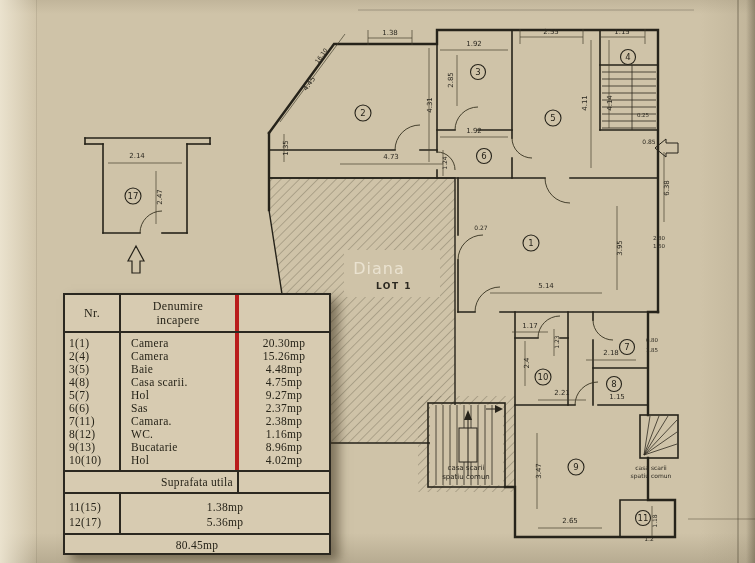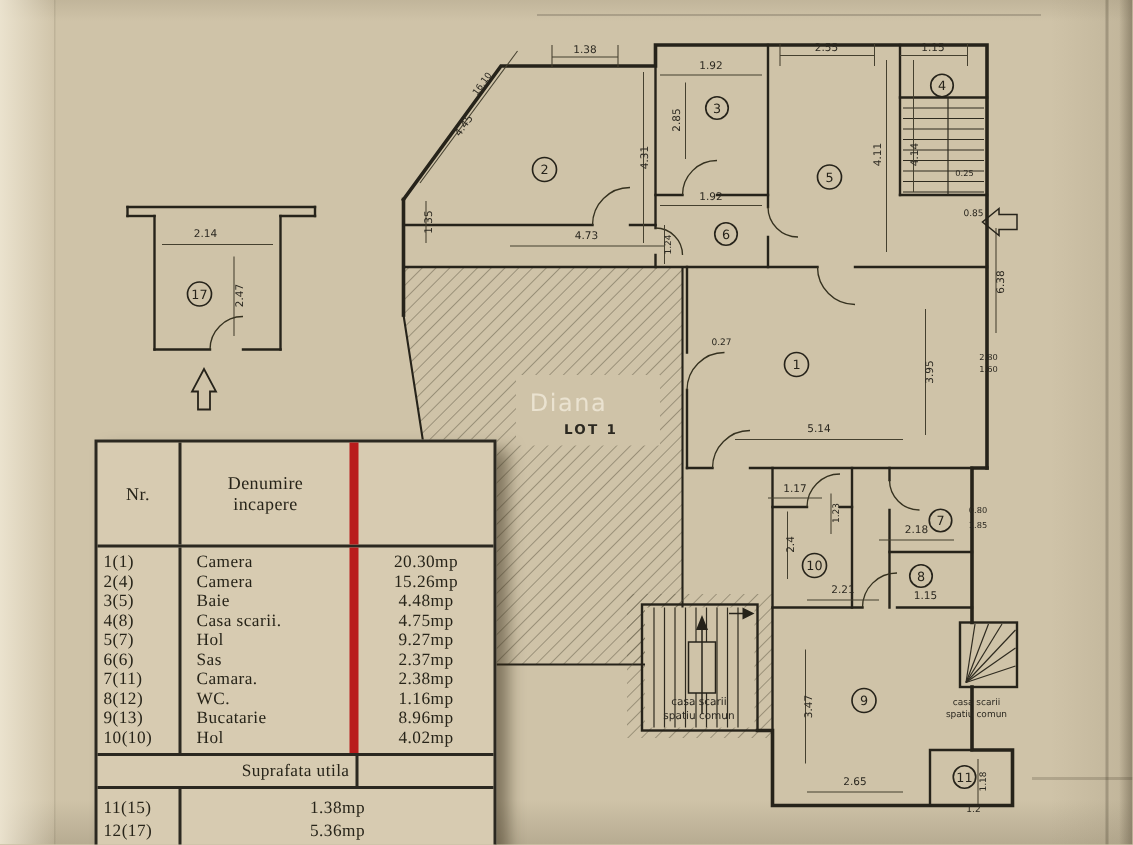--- a/index.html
+++ b/index.html
@@ -42,7 +42,7 @@
   .c-nr{width:56px;border-right:2px solid #2b2820;text-align:left}
   .c-name{width:118px;border-right:6px solid #b91c1c;padding-left:10px;text-align:left}
   .c-area{flex:1;text-align:center}
-  .head .td{display:flex;flex-direction:column;justify-content:center;text-align:center;font-size:12px;padding:20px 2px;line-height:14px}
+  .head .td{display:flex;flex-direction:column;justify-content:center;text-align:center;font-size:12px;padding:4px 2px;line-height:14px}
   .head .c-name{padding-left:2px}
   .block .td > div{line-height:13px}
   .block .td{padding-top:4px;padding-bottom:3px}

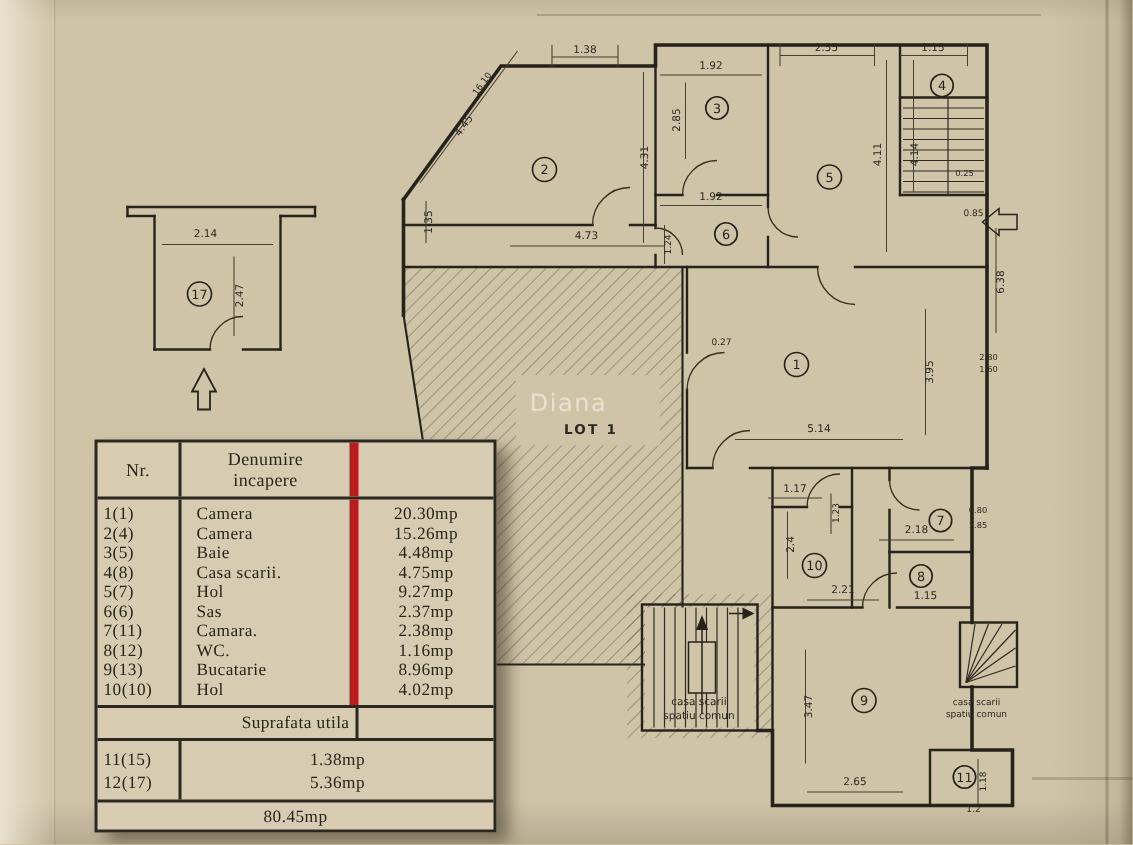--- a/index.html
+++ b/index.html
@@ -40,7 +40,7 @@
   .tr:last-child{border-bottom:none}
   .td{padding:2px 4px}
   .c-nr{width:56px;border-right:2px solid #2b2820;text-align:left}
-  .c-name{width:118px;border-right:6px solid #b91c1c;padding-left:10px;text-align:left}
+  .c-name{width:118px;border-right:4px solid #b91c1c;padding-left:10px;text-align:left}
   .c-area{flex:1;text-align:center}
   .head .td{display:flex;flex-direction:column;justify-content:center;text-align:center;font-size:12px;padding:4px 2px;line-height:14px}
   .head .c-name{padding-left:2px}

